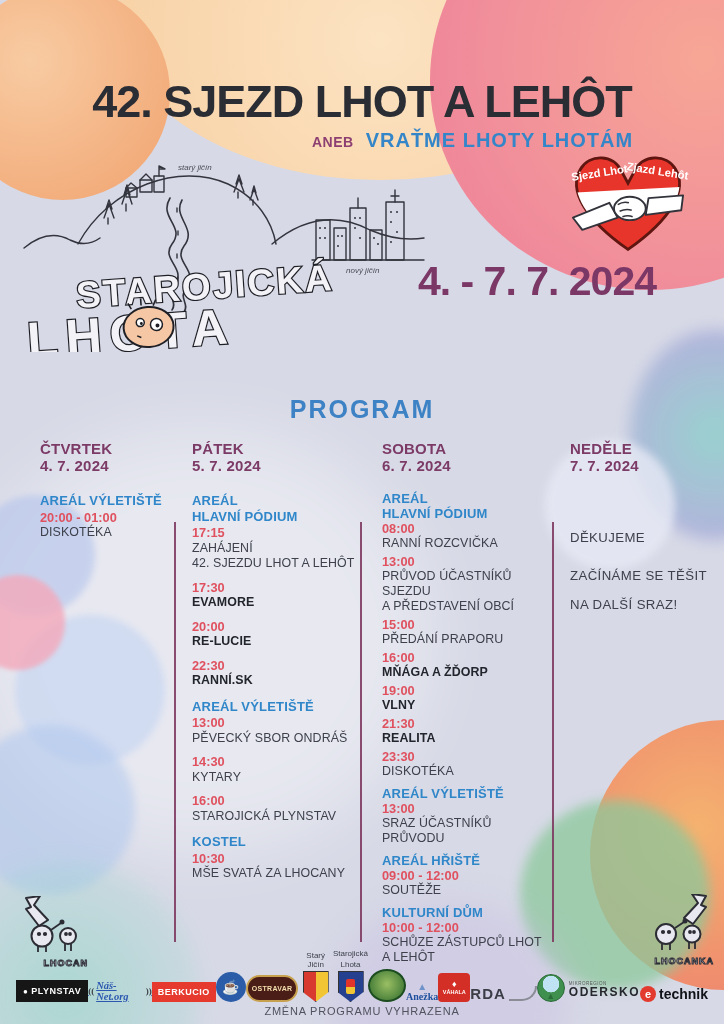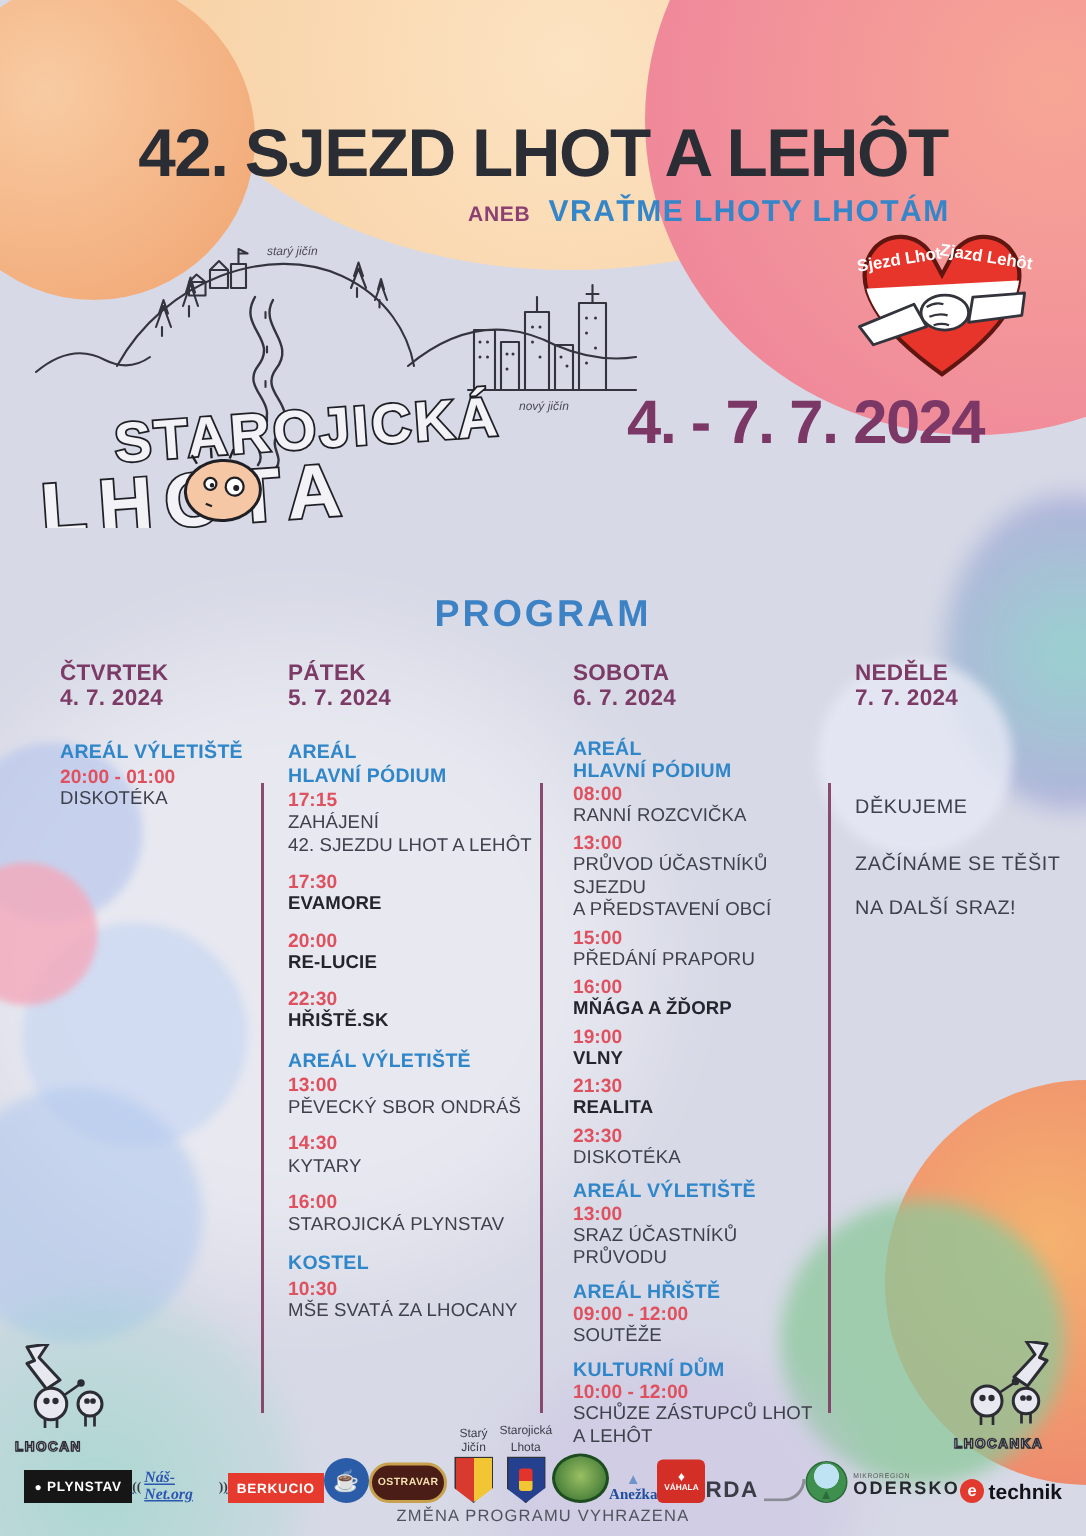--- a/index.html
+++ b/index.html
@@ -266,7 +266,7 @@
         <div class="block">
           <div class="time">22:30</div>
           <div class="name b">
-            <div>HŘIŠTĚ.SK</div>
+            <div>RANNÍ.SK</div>
           </div>
         </div>
         <div class="venue">

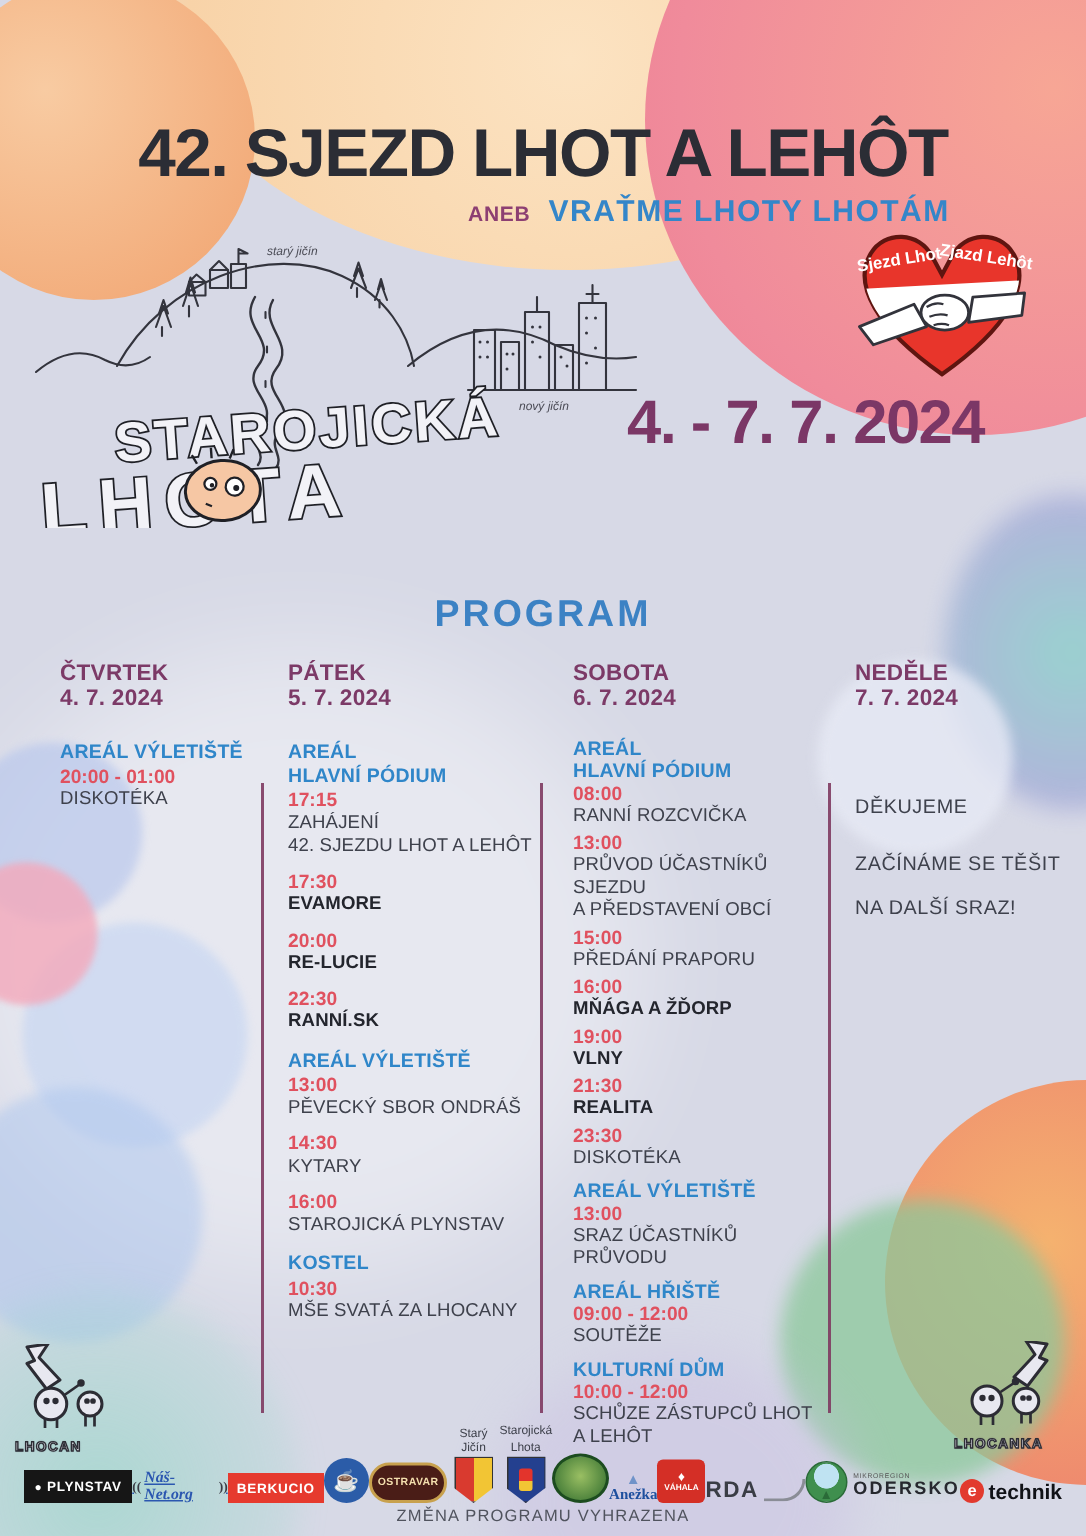--- a/index.html
+++ b/index.html
@@ -60,7 +60,7 @@
   .divider{position:absolute;z-index:2;top:522px;width:2px;height:420px;background:#7e3a60;opacity:.9;}
   .dv1{left:174px;} .dv2{left:360px;} .dv3{left:552px;}
   
-  .mascot{position:absolute;z-index:2;width:78px;text-align:left;}
+  .mascot{position:absolute;z-index:2;width:78px;text-align:right;}
   .mascot-left{left:10px;top:896px;}
   .mascot-right{left:636px;top:894px;}
   .mascot-label{font-size:9px;font-weight:bold;letter-spacing:1px;color:#e6e6ee;

